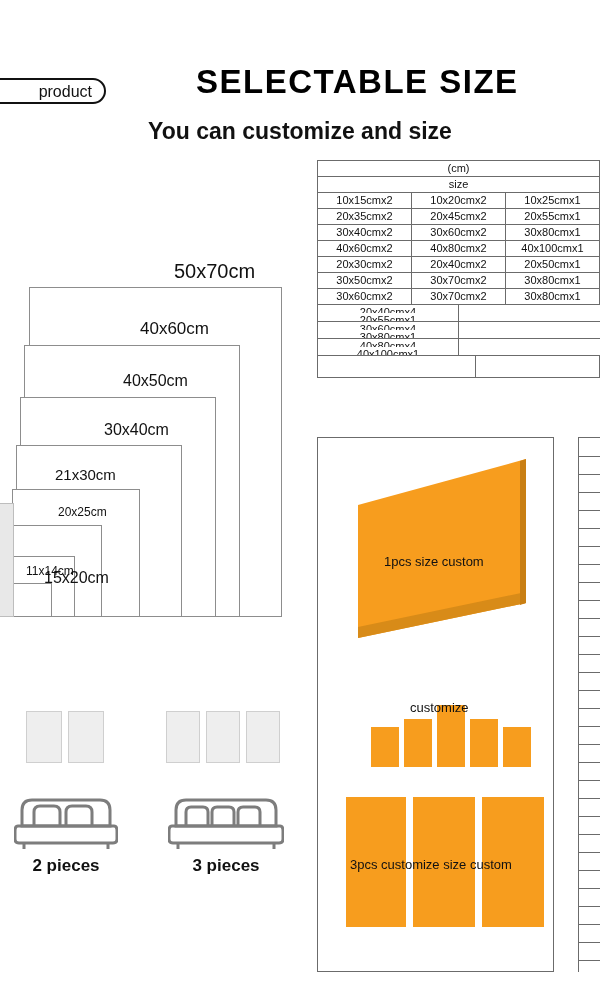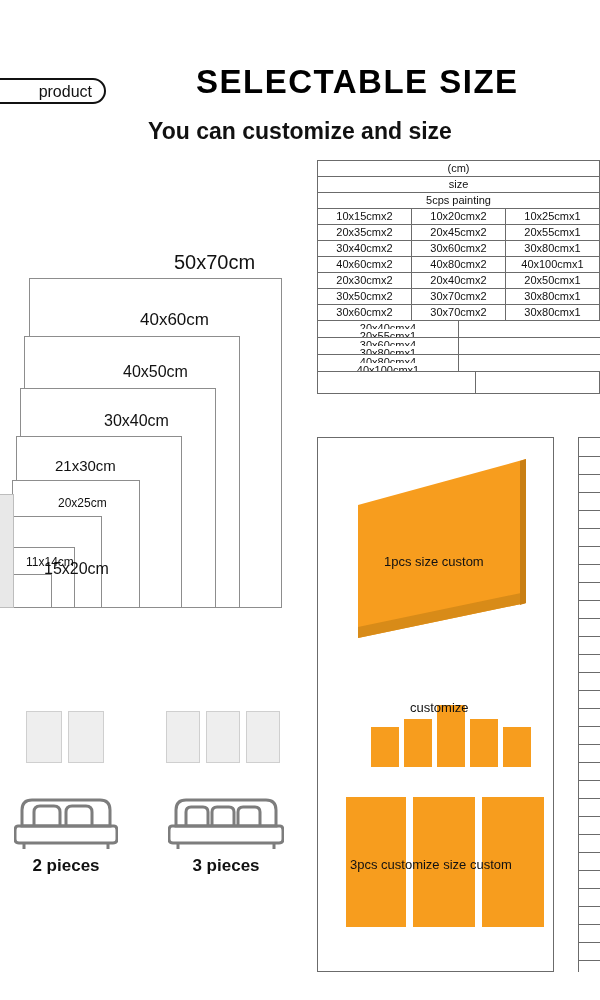--- a/index.html
+++ b/index.html
@@ -212,9 +212,6 @@
     </div>
     <div class="st-row">
       <div class="st-cell c-full">size</div>
-    </div>
-    <div class="st-row">
-      <div class="st-cell c-full">5cps painting</div>
     </div>
 
     <div class="st-row">

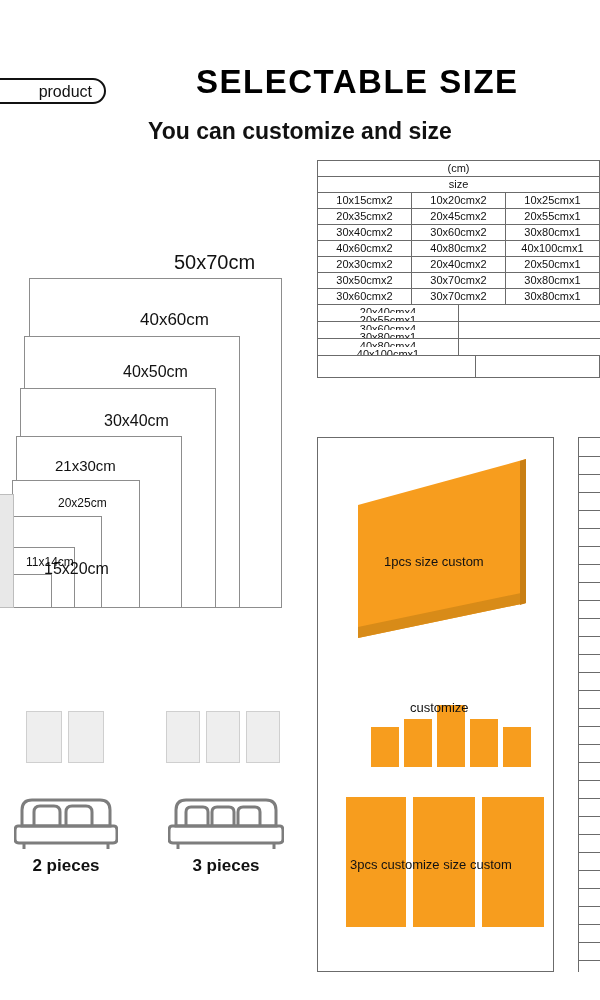--- a/index.html
+++ b/index.html
@@ -103,7 +103,7 @@
   .nest-wrap {
     position: absolute;
     left: 0;
-    top: 246px;
+    top: 255px;
     width: 300px;
     height: 410px;
   }

